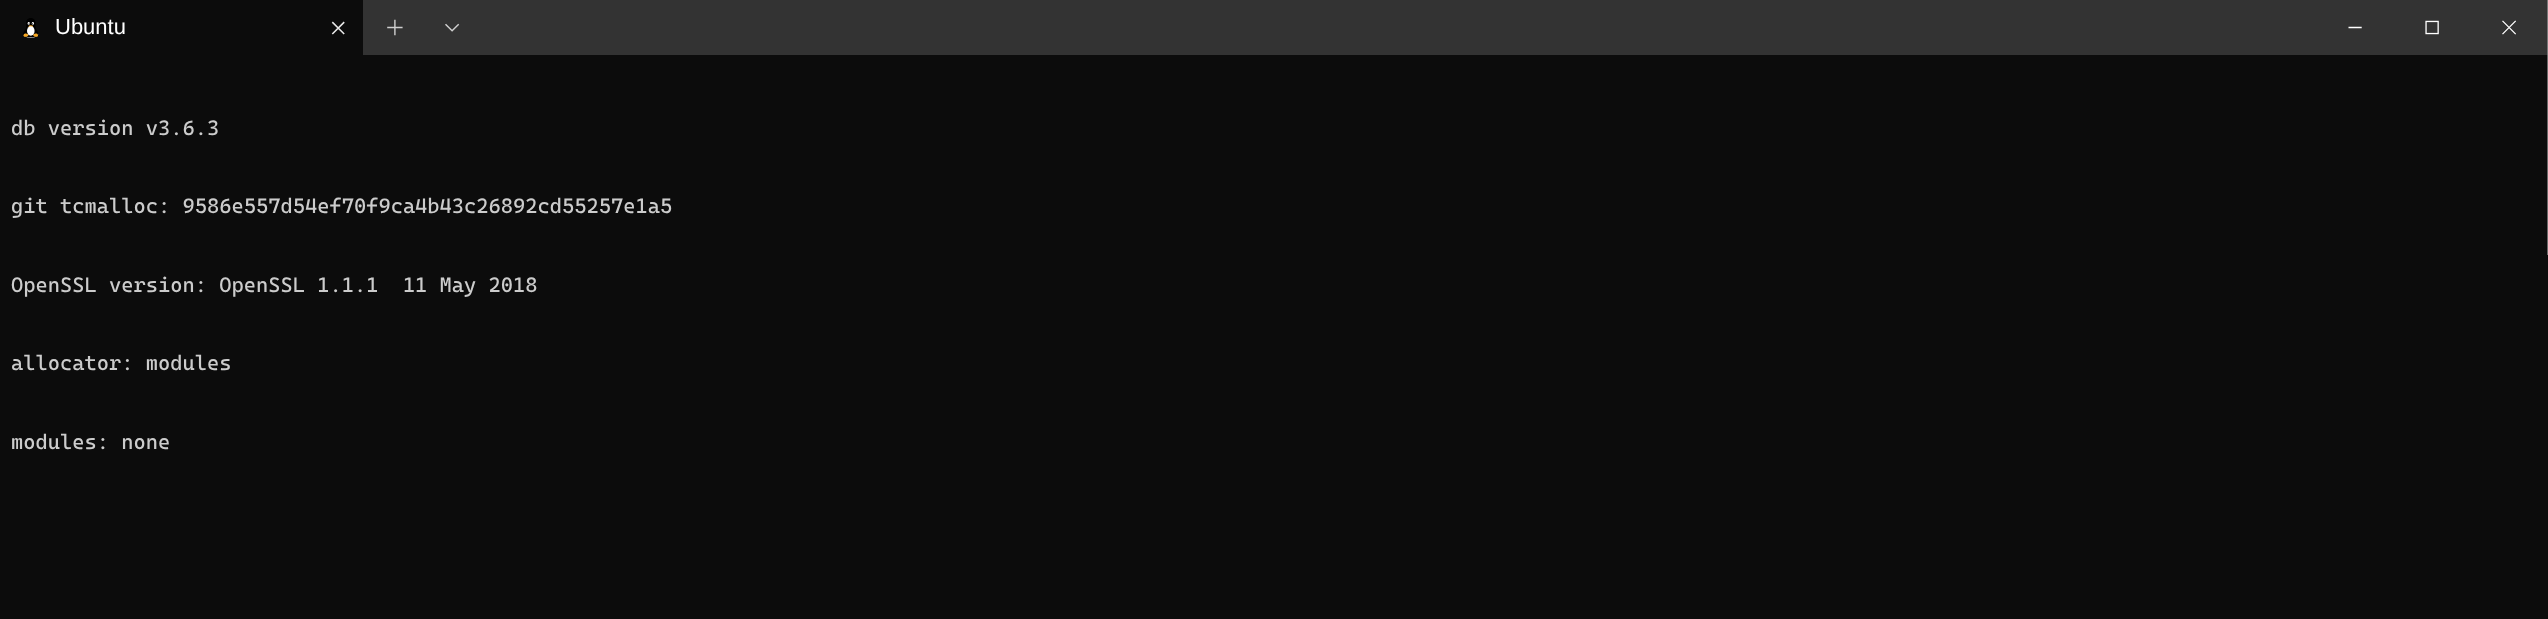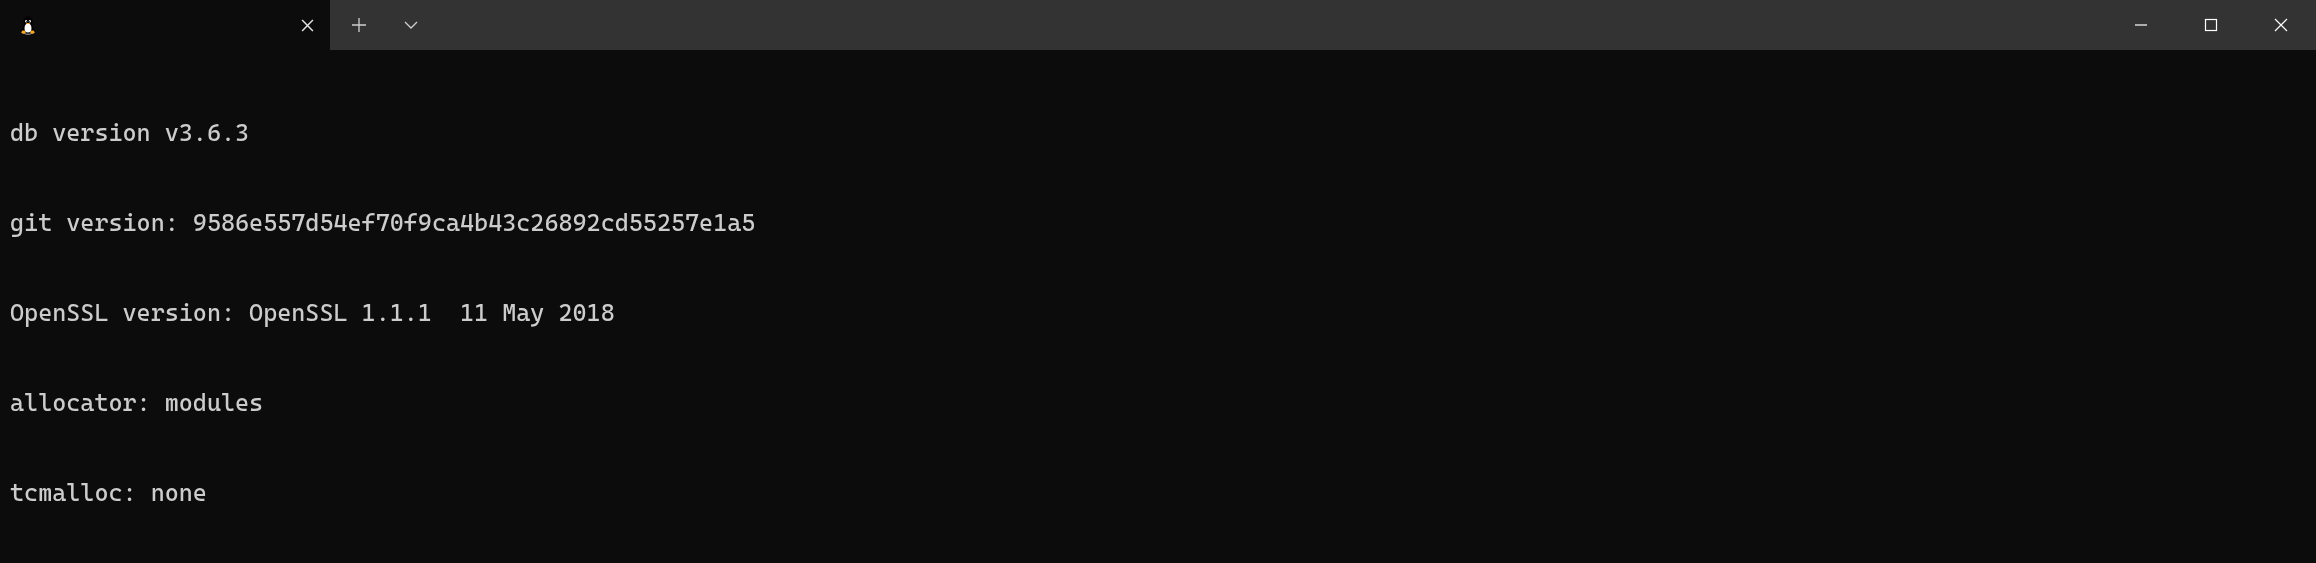--- a/index.html
+++ b/index.html
@@ -115,6 +115,7 @@
         <ellipse cx="32" cy="42" rx="11" ry="14" fill="#ffffff"></ellipse>
       </svg>
     </span>
+    <span class="label">Ubuntu</span>
     <span class="close">
       <svg viewBox="0 0 12 12">
           <path d="M1 1 L11 11 M11 1 L1 11" stroke="#ffffff" stroke-width="1.3" fill="none"></path>

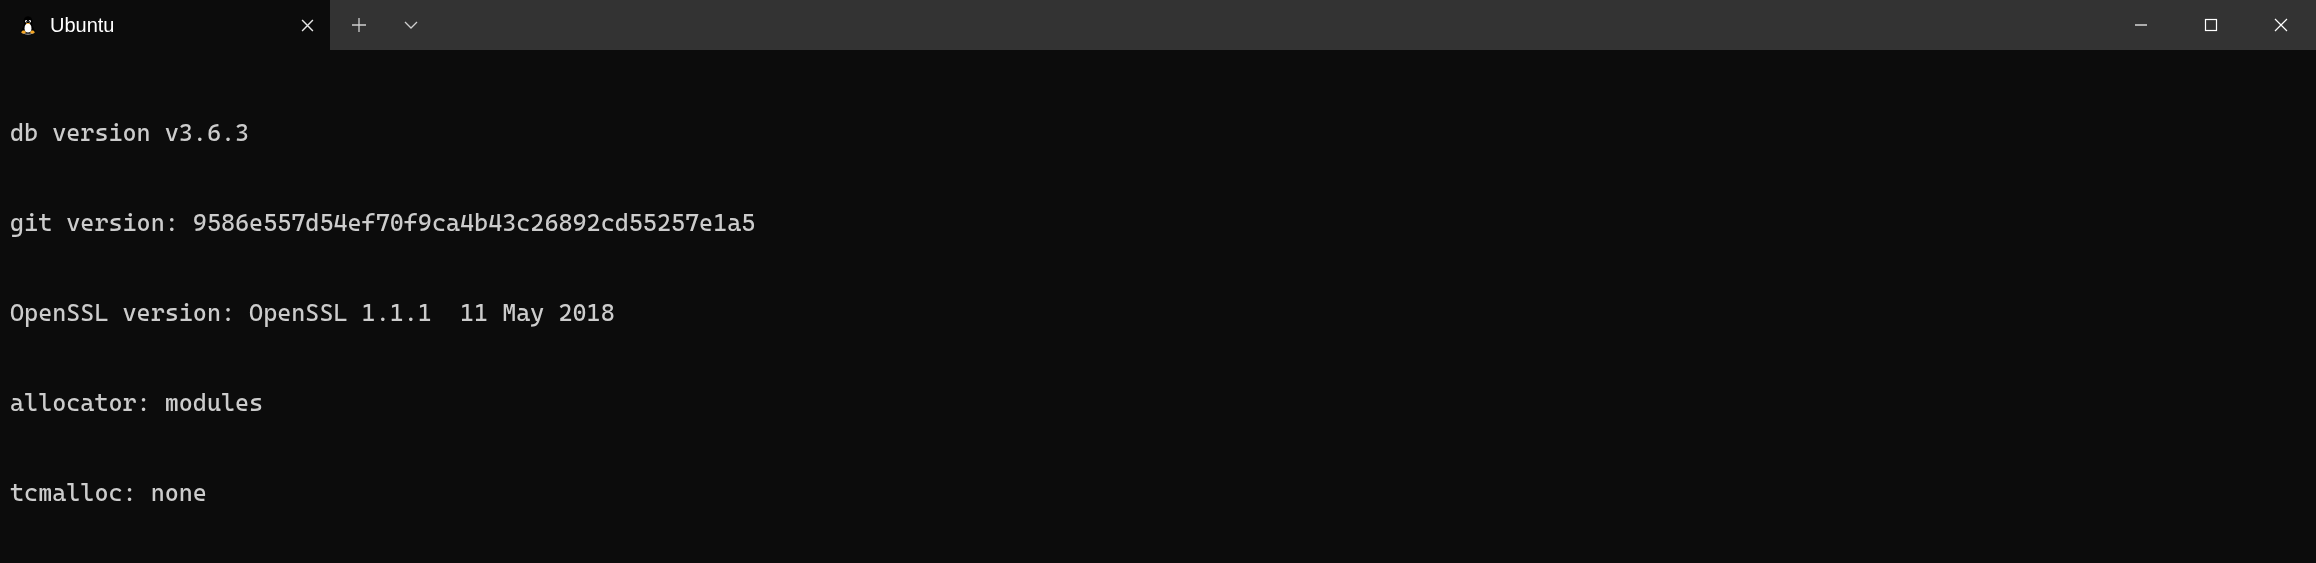--- a/index.html
+++ b/index.html
@@ -88,7 +88,7 @@
     .terminal {
       background: #0c0c0c;
       color: #cccccc;
-      font-size: 24px;
+      font-size: 19px;
       line-height: 1.25;
       padding: 8px 10px;
       height: calc(100% - 50px);

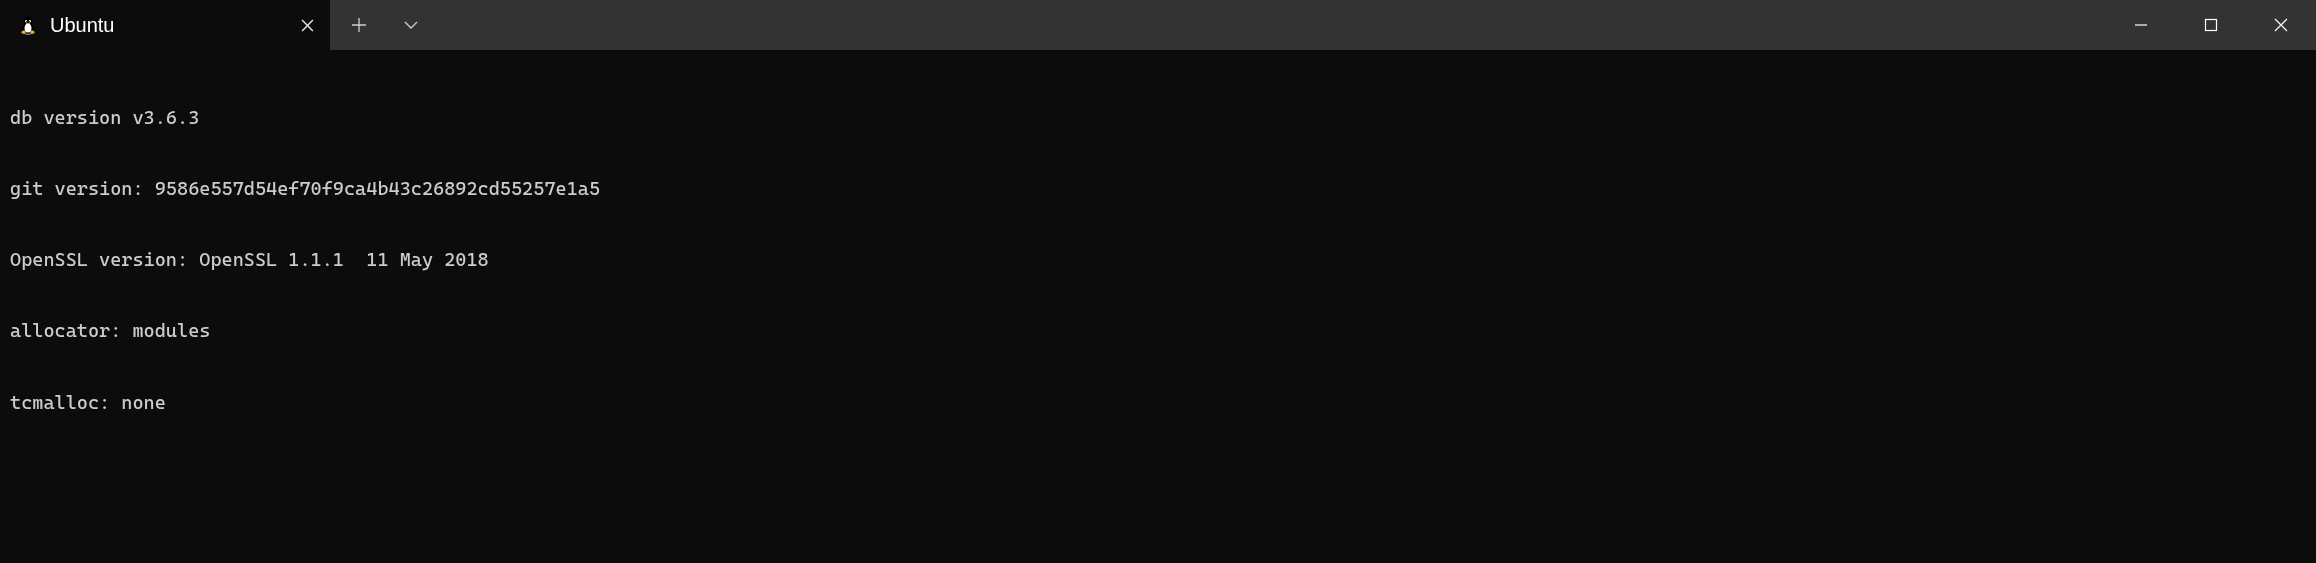--- a/index.html
+++ b/index.html
@@ -155,7 +155,7 @@
 
 <div class="terminal">
   <div class="line">db version v3.6.3</div>
-  <div class="line">git version: 9586e557d54ef70f9ca4b43c26892cd55257e1a5</div>
+  <div class="line">git tcmalloc: 9586e557d54ef70f9ca4b43c26892cd55257e1a5</div>
   <div class="line">OpenSSL version: OpenSSL 1.1.1  11 May 2018</div>
   <div class="line">allocator: modules</div>
   <div class="line">tcmalloc: none</div>

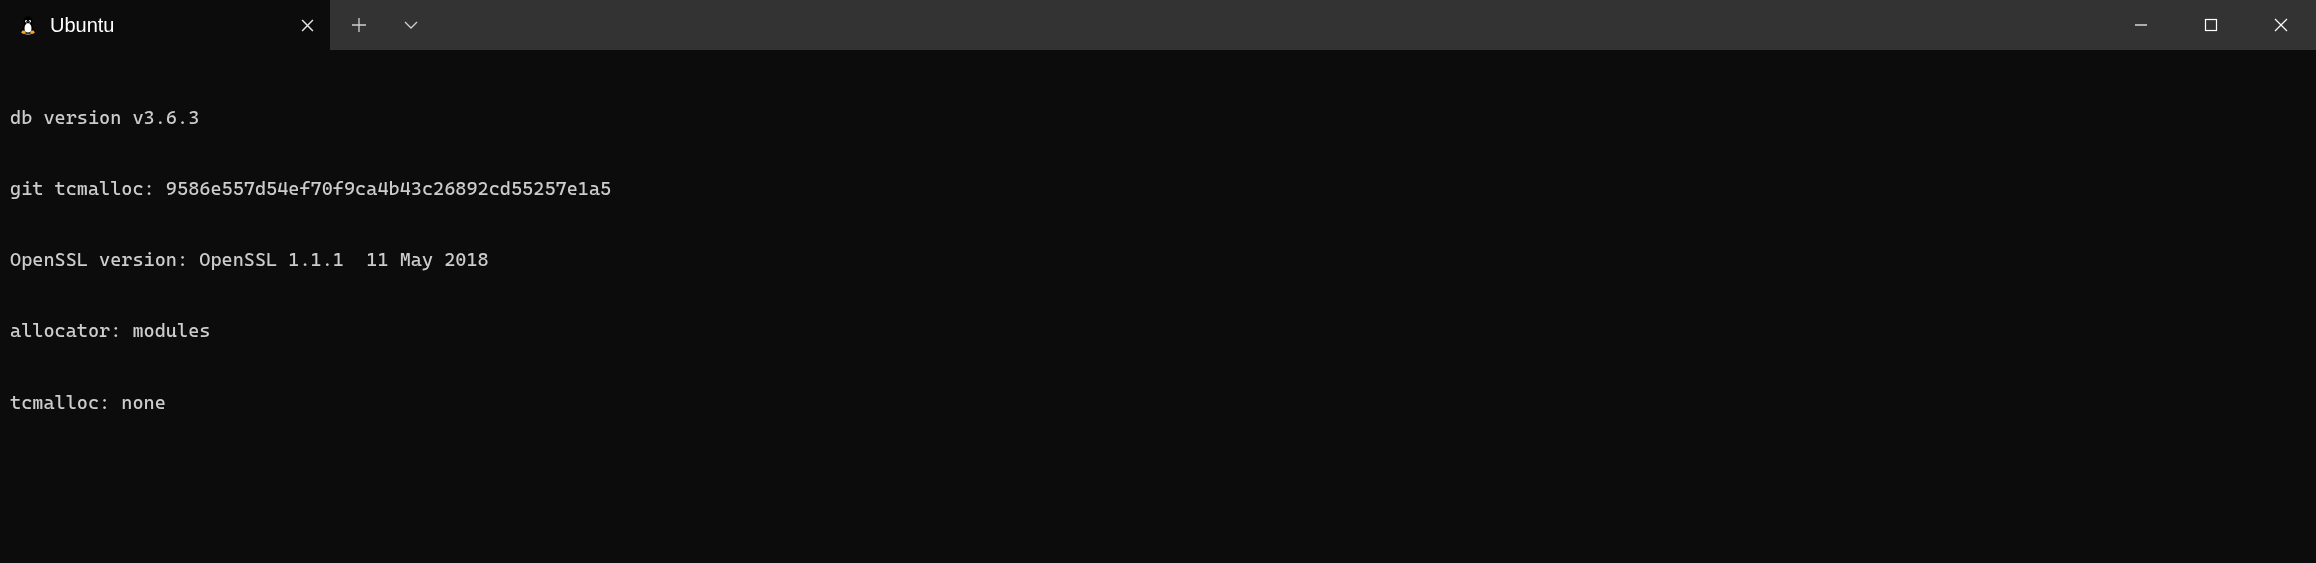--- a/index.html
+++ b/index.html
@@ -158,7 +158,7 @@
   <div class="line">git tcmalloc: 9586e557d54ef70f9ca4b43c26892cd55257e1a5</div>
   <div class="line">OpenSSL version: OpenSSL 1.1.1  11 May 2018</div>
   <div class="line">allocator: modules</div>
-  <div class="line">tcmalloc: none</div>
+  <div class="line">modules: none</div>
   
   
   

